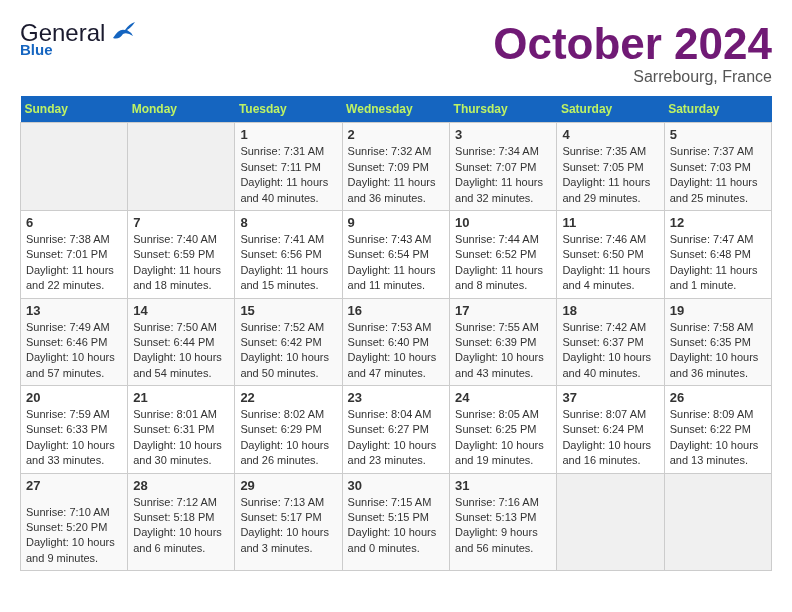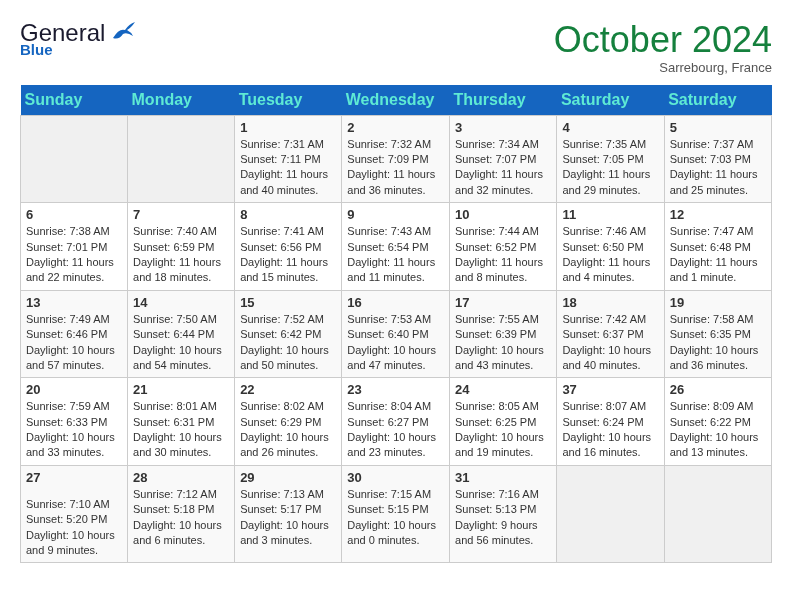--- a/index.html
+++ b/index.html
@@ -25,9 +25,9 @@
       text-align: right;
     }
     .month-title {
-      font-size: 36px;
-      font-weight: normal;
-      color: #15803d;
+      font-size: 44px;
+      font-weight: bold;
+      color: #701a75;
       line-height: 1.1;
     }
     .location {

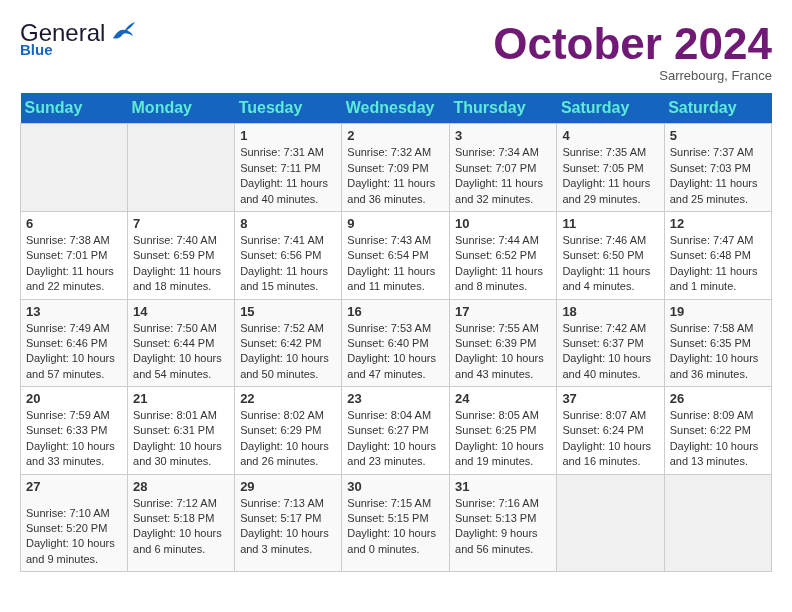--- a/index.html
+++ b/index.html
@@ -31,7 +31,7 @@
       line-height: 1.1;
     }
     .location {
-      font-size: 13px;
+      font-size: 16px;
       color: #555;
     }
     table {

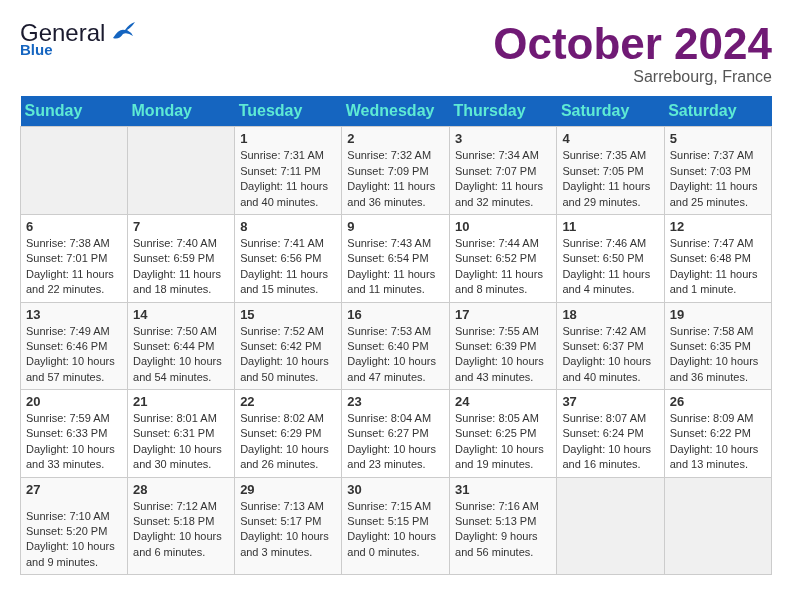--- a/index.html
+++ b/index.html
@@ -41,10 +41,10 @@
     }
     thead tr th {
       background-color: #1565C0;
-      color: #5eead4;
+      color: #bef264;
       padding: 6px 4px;
       text-align: left;
-      font-size: 16px;
+      font-size: 12px;
       font-weight: bold;
     }
     tbody tr td {

